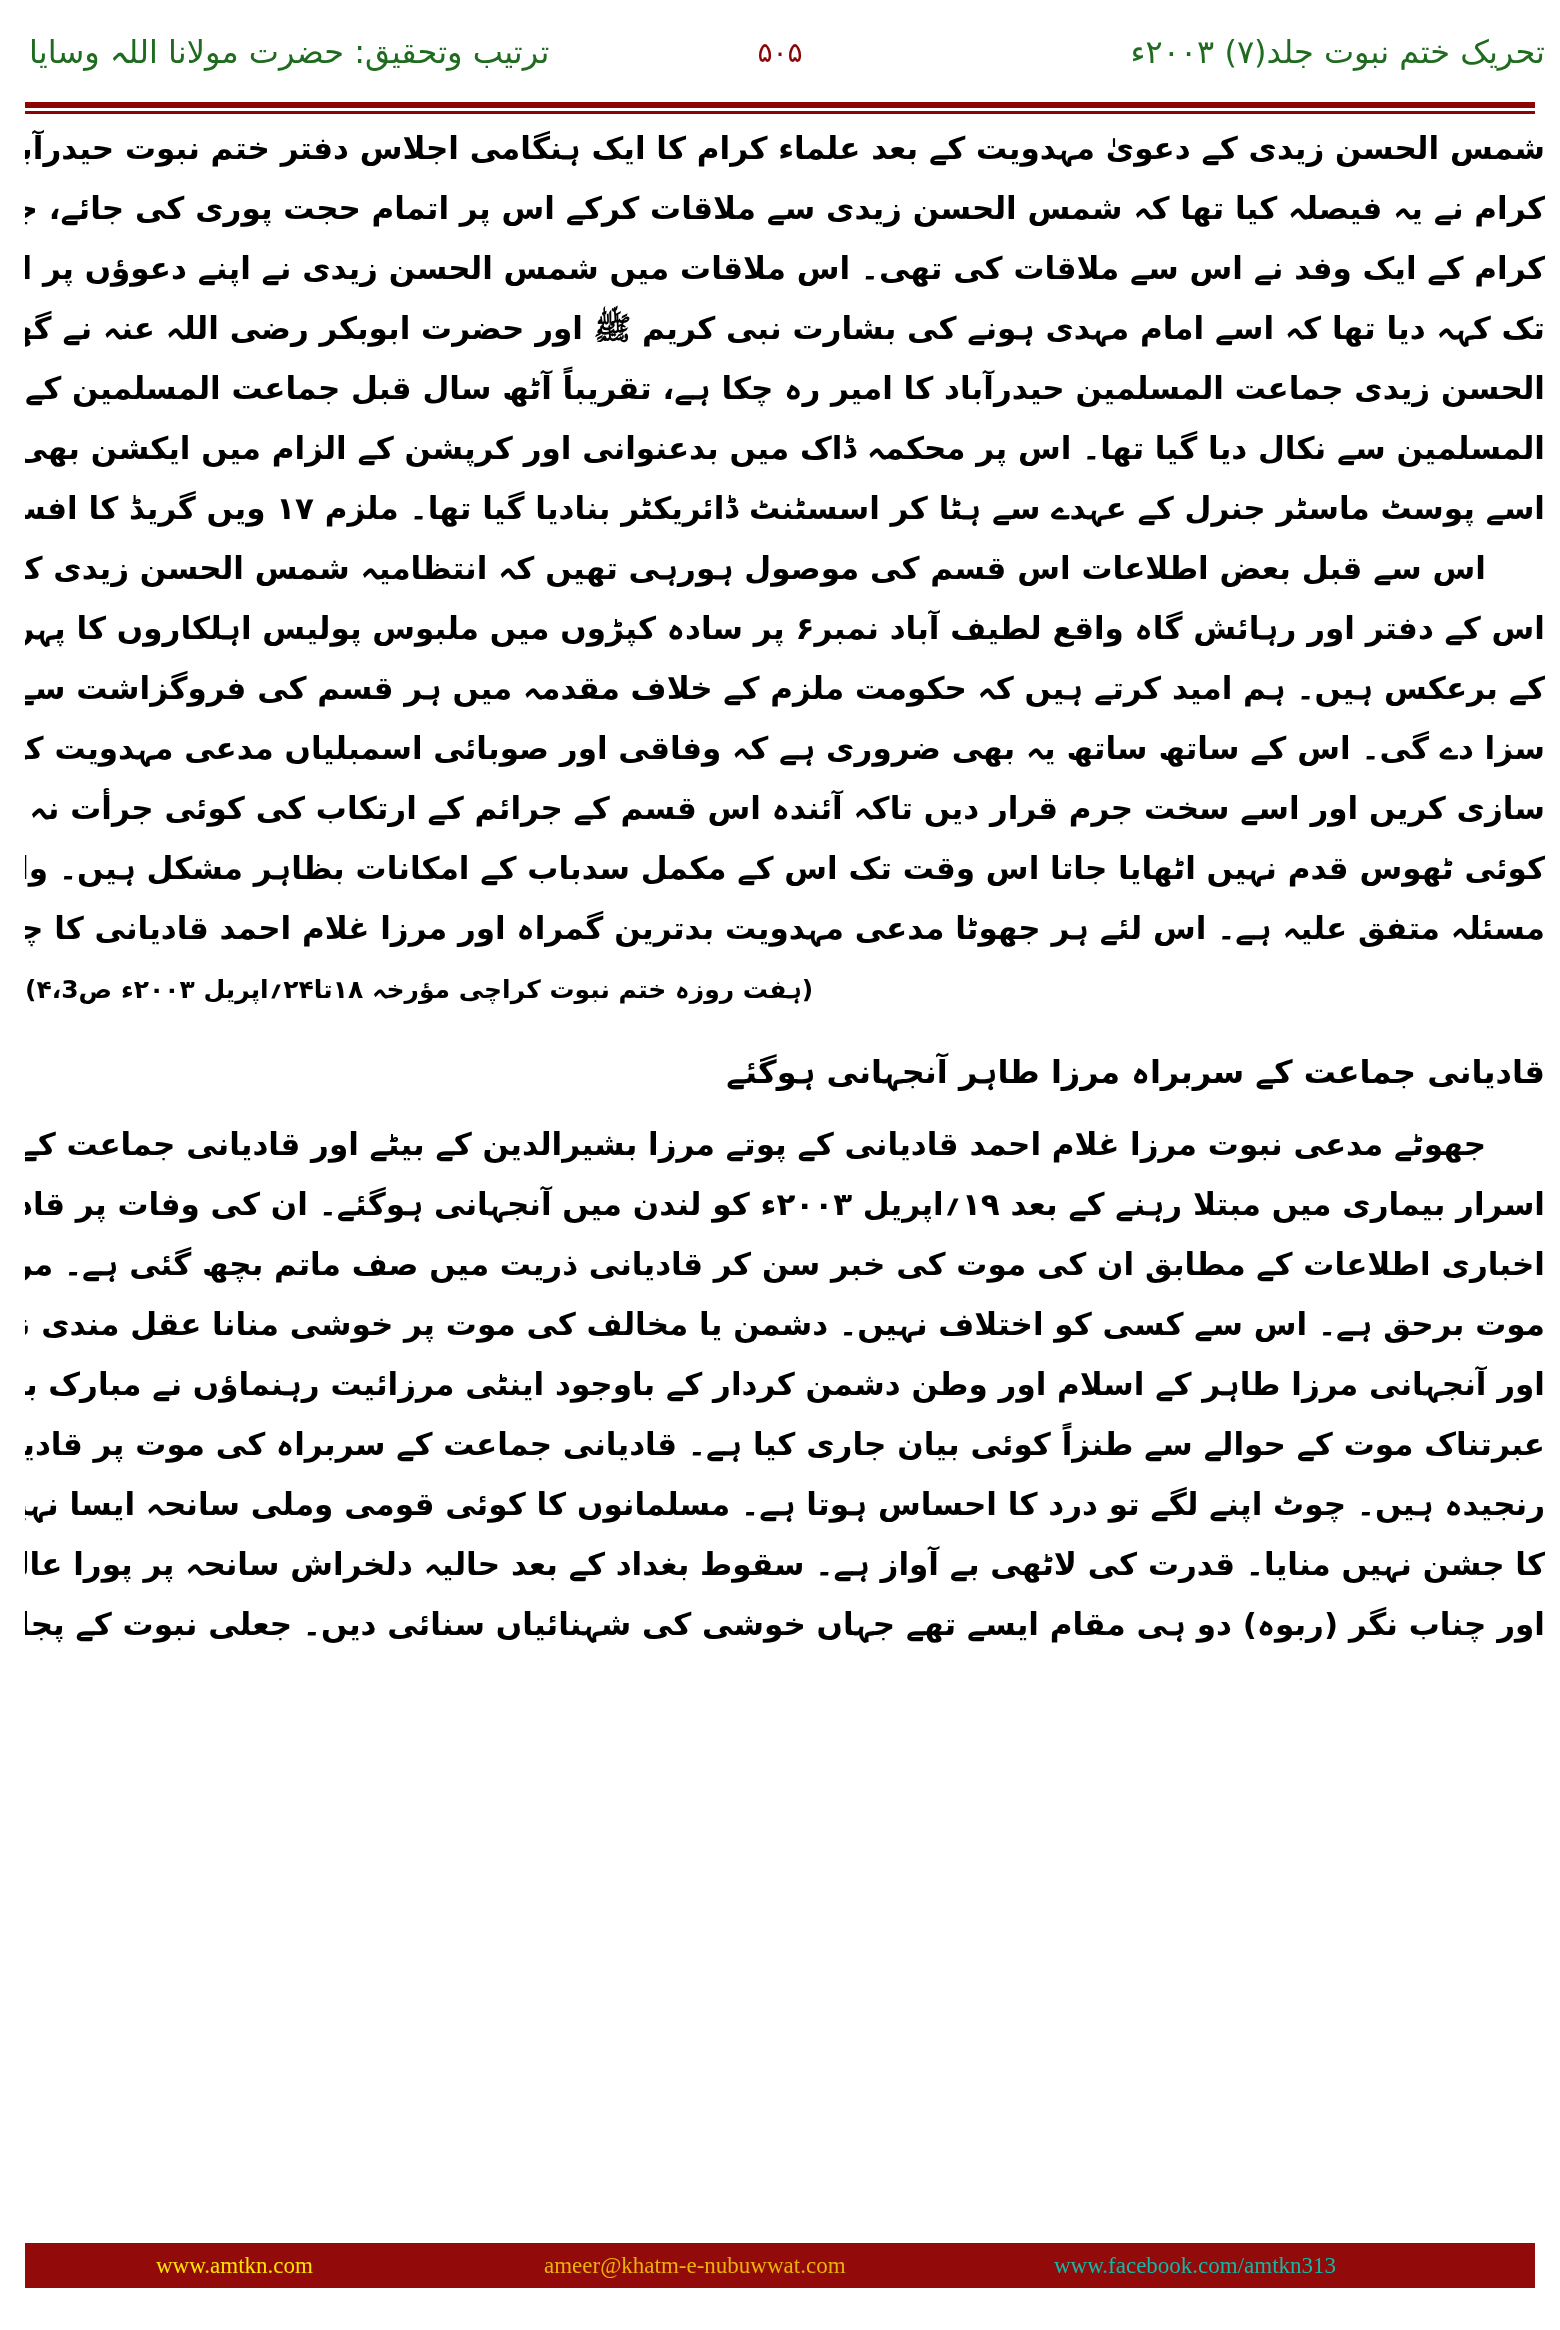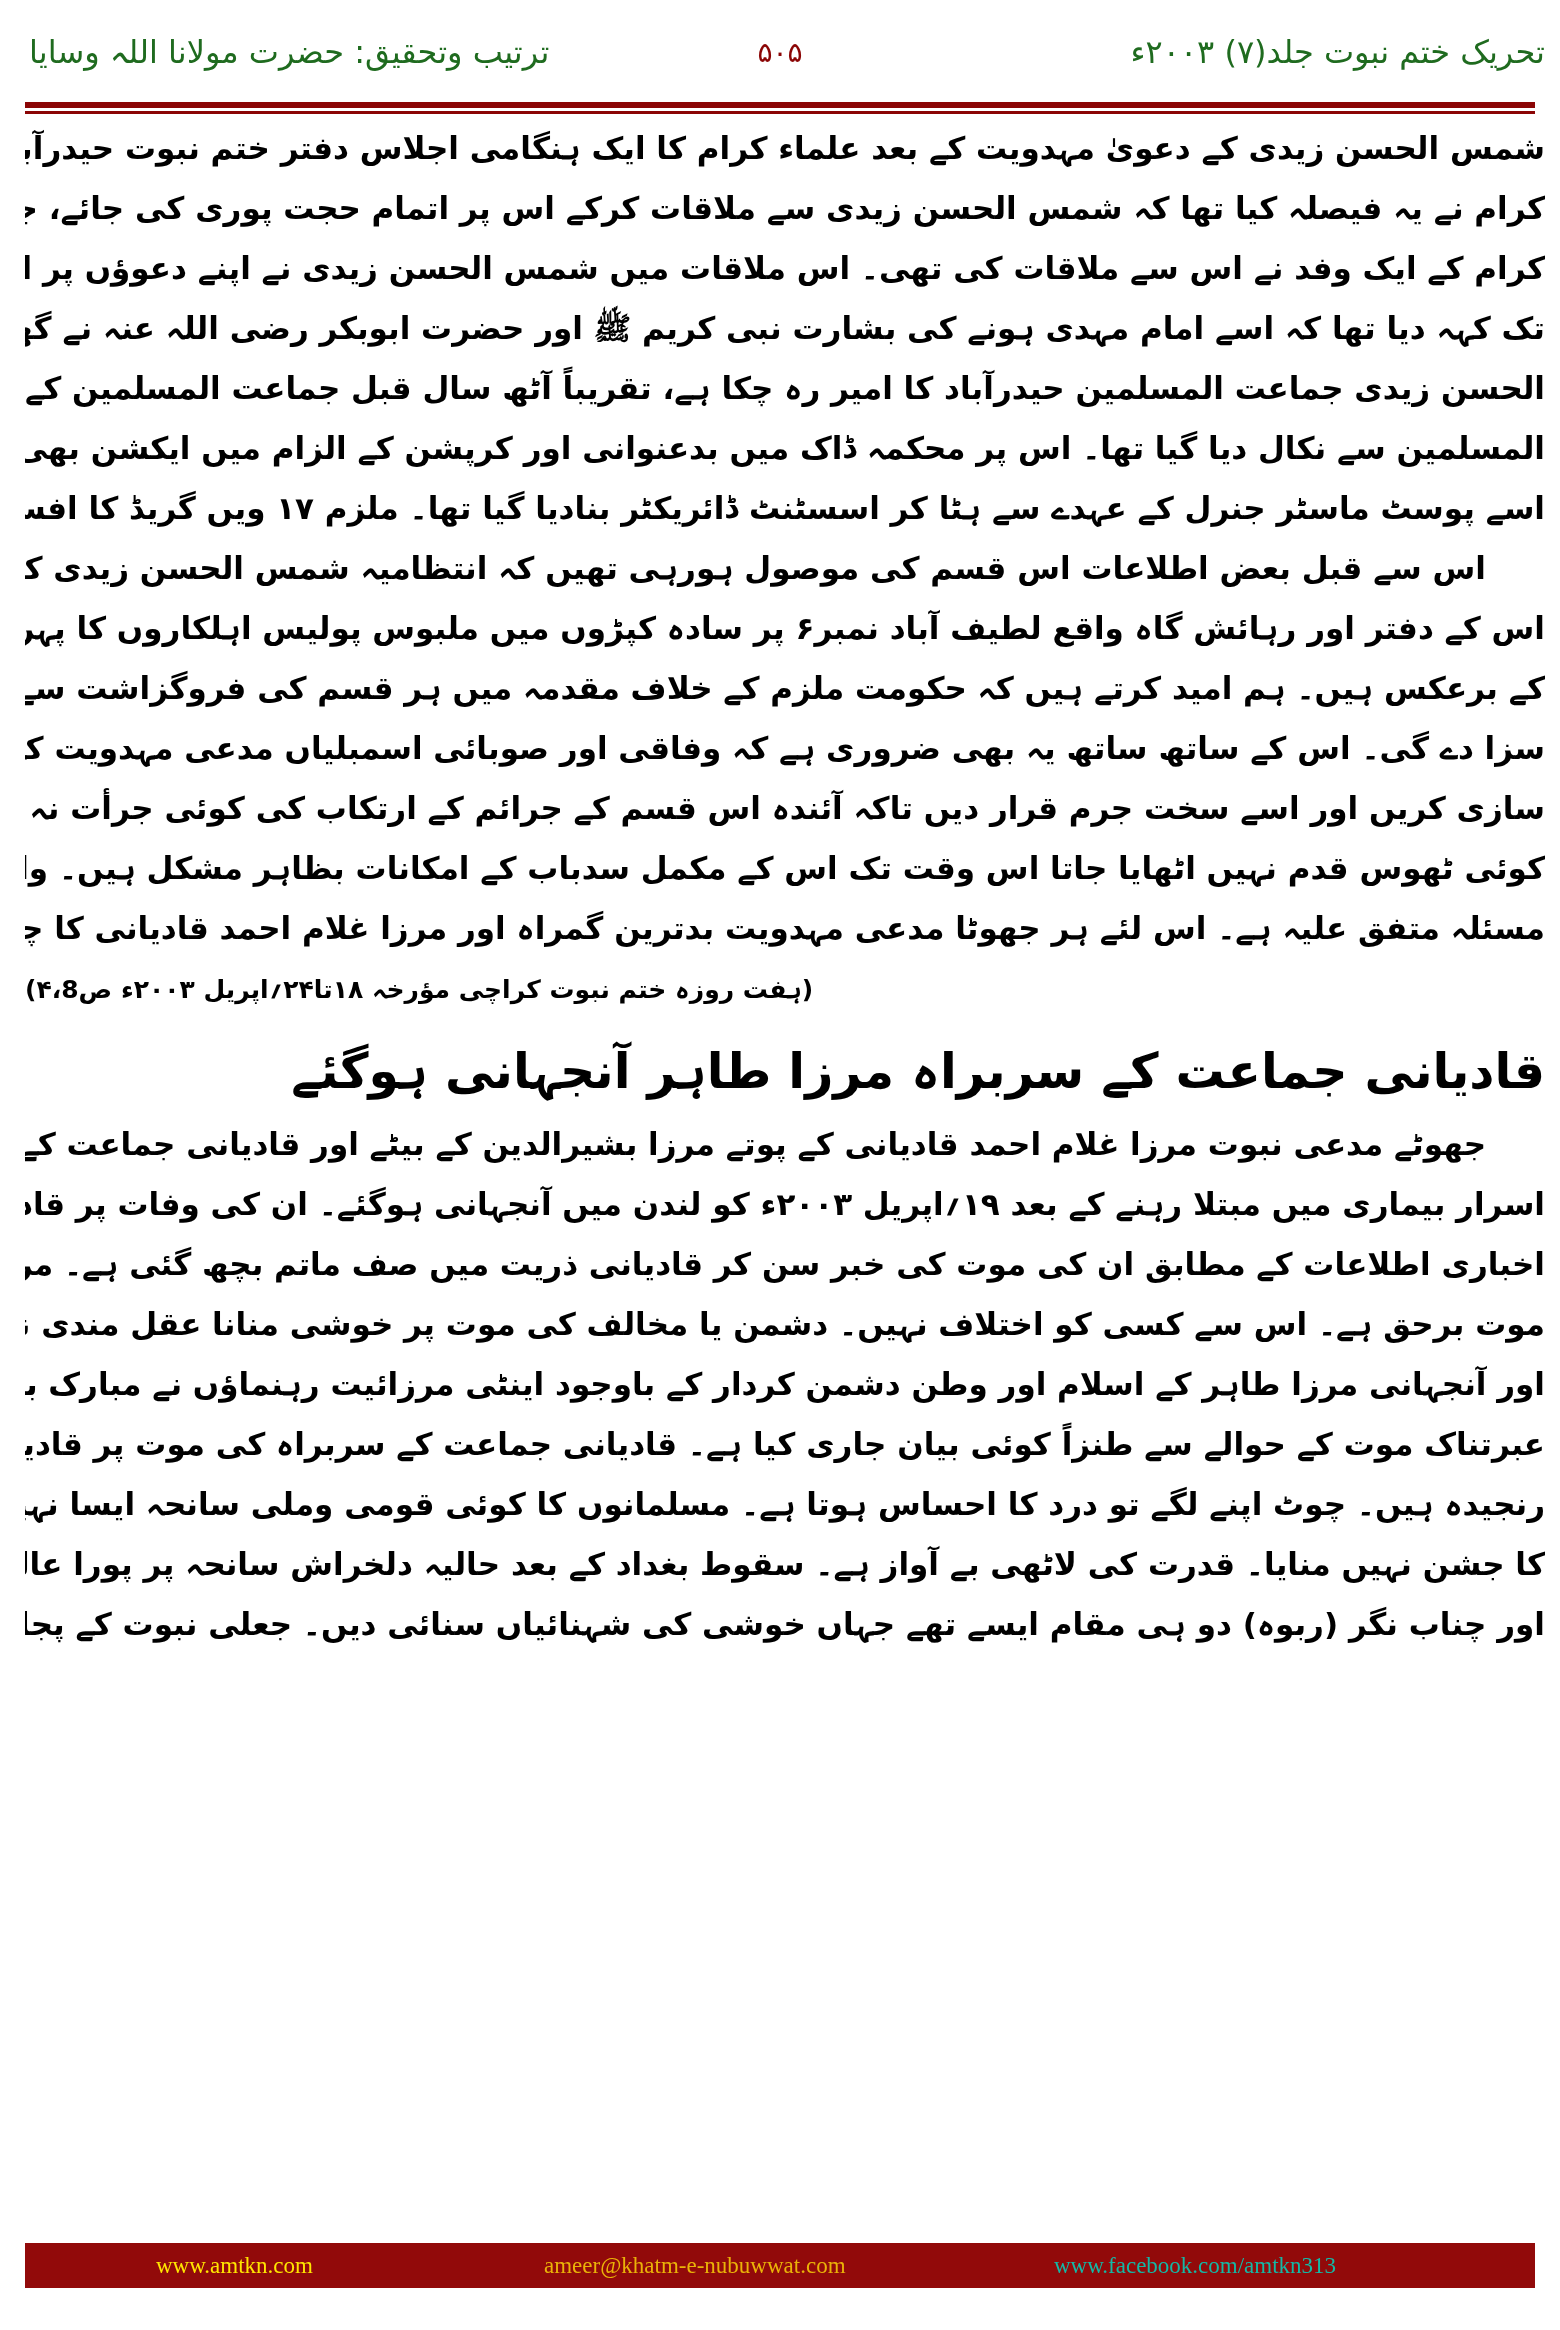--- a/index.html
+++ b/index.html
@@ -56,7 +56,7 @@
     <div class="line">سازی کریں اور اسے سخت جرم قرار دیں تاکہ آئندہ اس قسم کے جرائم کے ارتکاب کی کوئی جرأت نہ کرسکے۔ جب تک اس حوالے سے</div>
     <div class="line">کوئی ٹھوس قدم نہیں اٹھایا جاتا اس وقت تک اس کے مکمل سدباب کے امکانات بظاہر مشکل ہیں۔ واضح رہے کہ امام مہدی کے ظہور کا</div>
     <div class="line last">مسئلہ متفق علیہ ہے۔ اس لئے ہر جھوٹا مدعی مہدویت بدترین گمراہ اور مرزا غلام احمد قادیانی کا چھوٹا بھائی ہے۔</div>
-    <div class="citation">(ہفت روزہ ختم نبوت کراچی مؤرخہ ۱۸تا۲۴؍اپریل ۲۰۰۳ء ص۴،8)</div>
+    <div class="citation">(ہفت روزہ ختم نبوت کراچی مؤرخہ ۱۸تا۲۴؍اپریل ۲۰۰۳ء ص۴،3)</div>
   </div>
 
   <div>

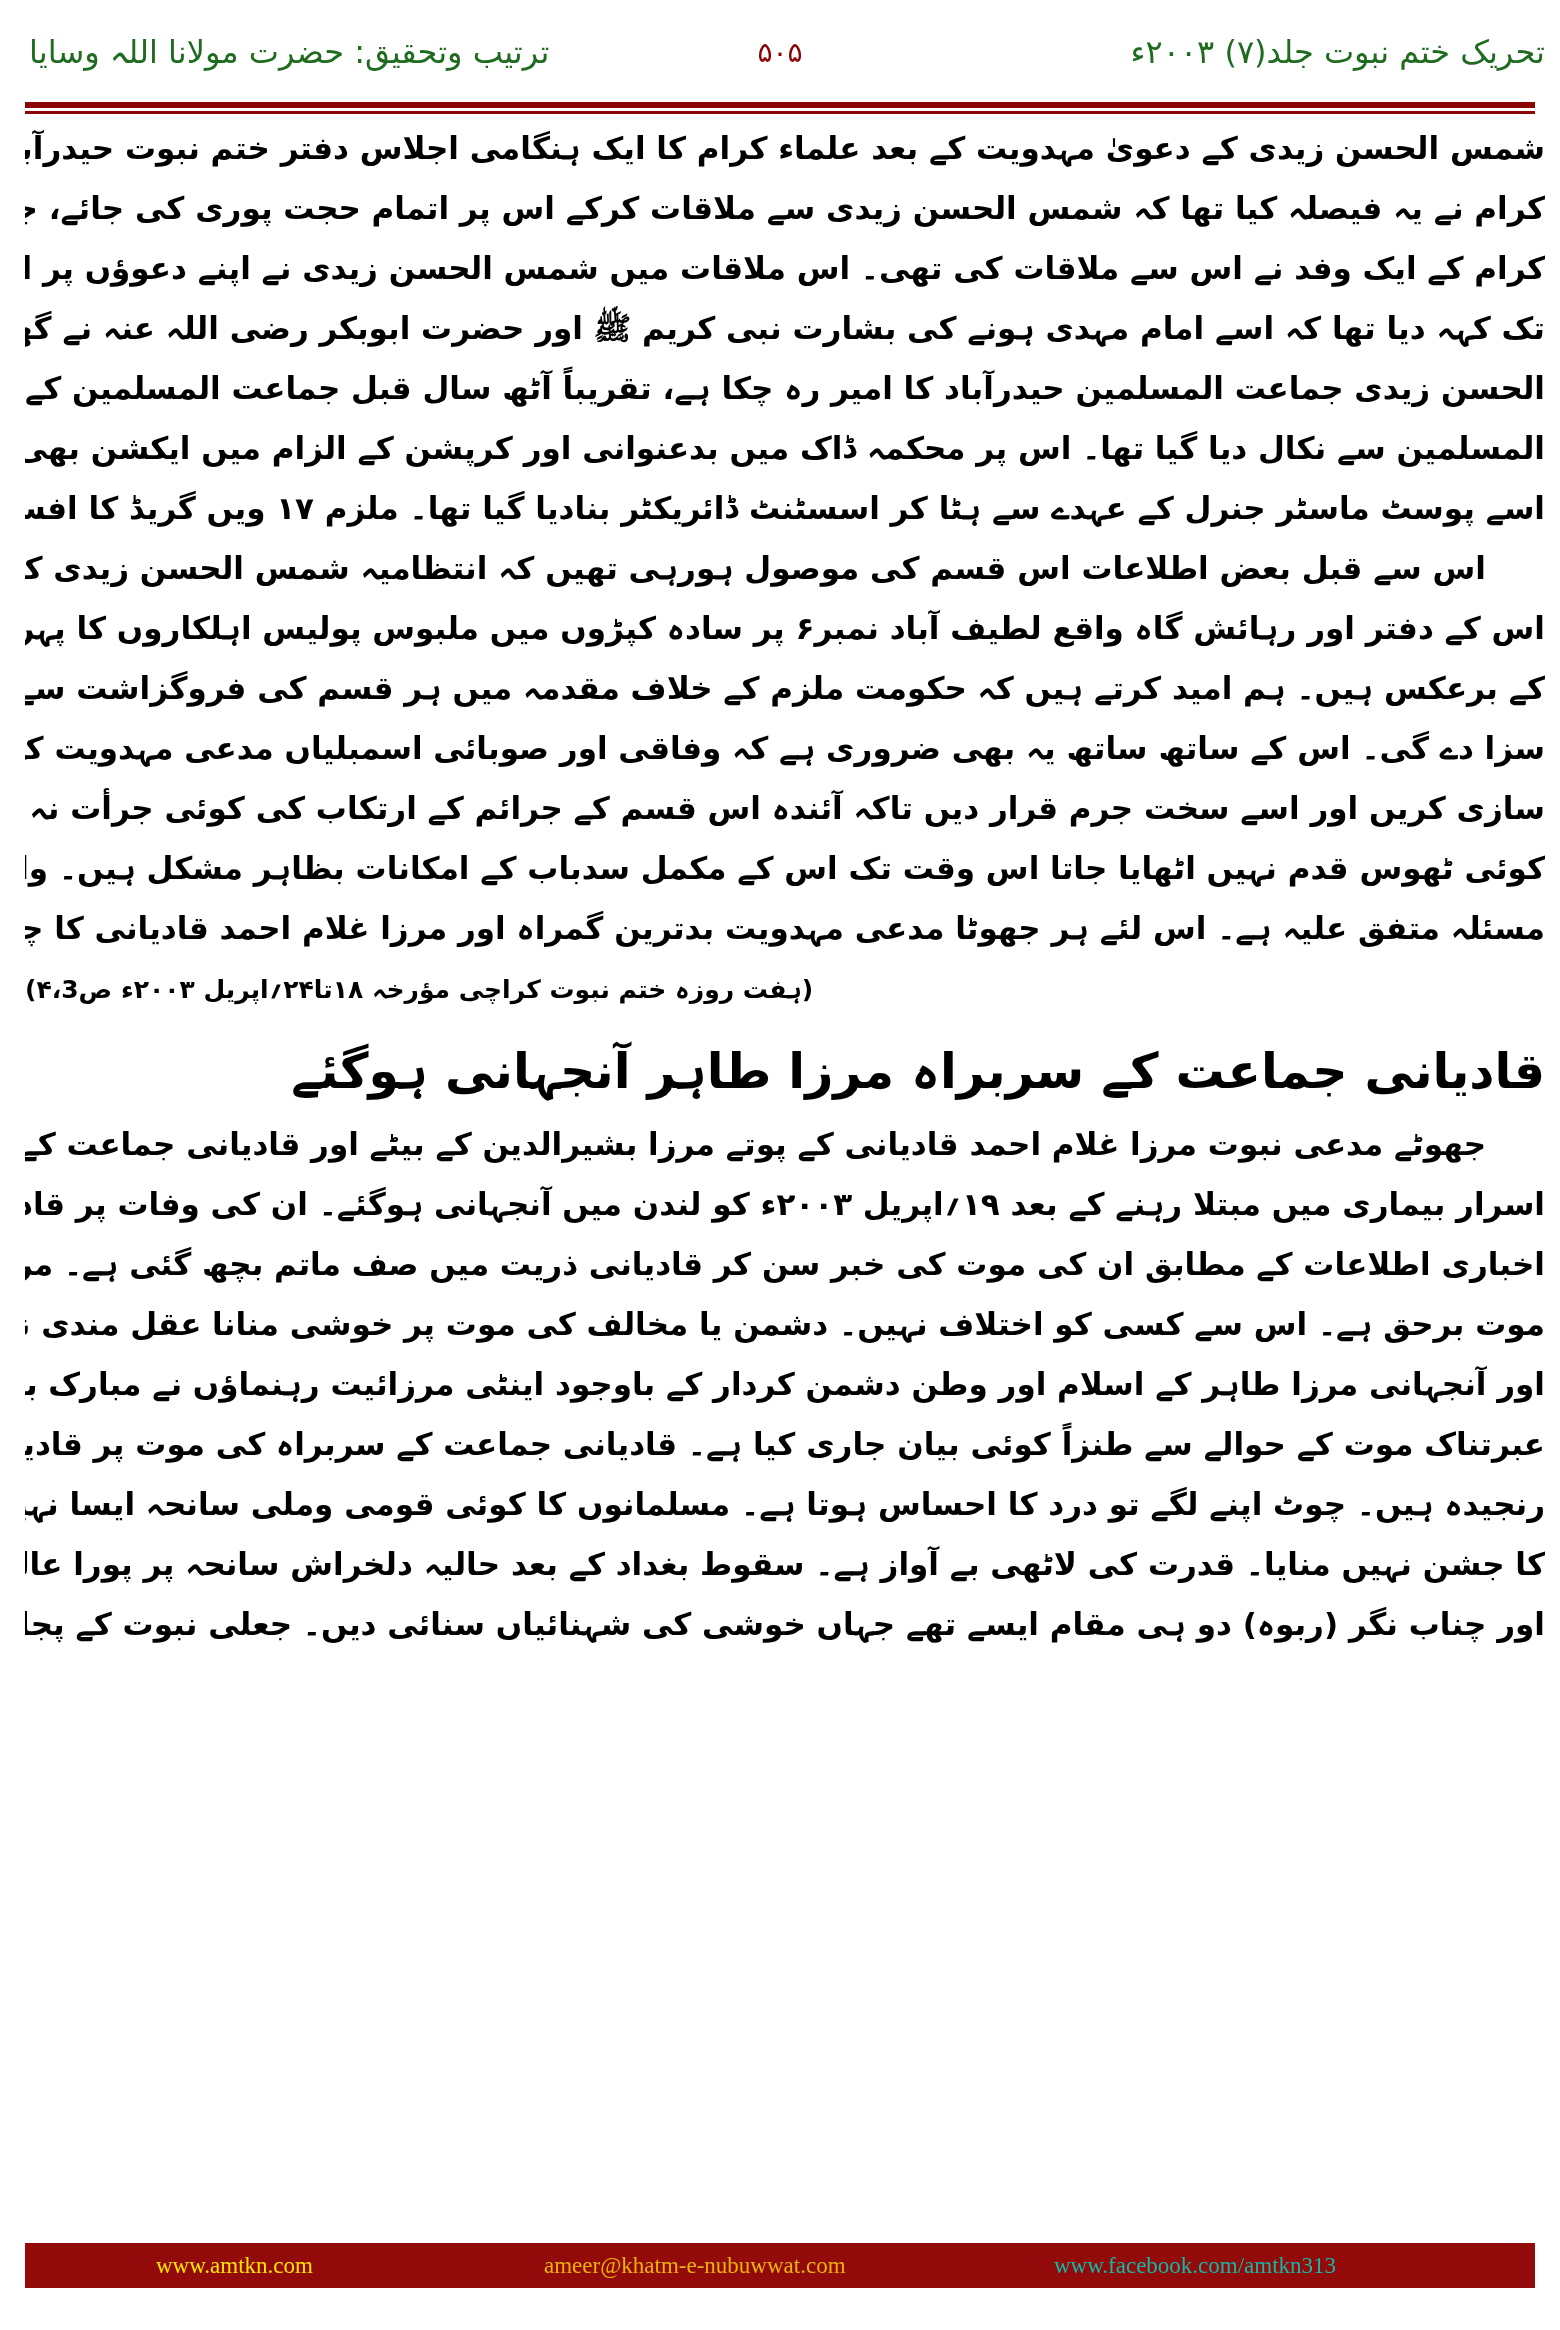--- a/index.html
+++ b/index.html
@@ -19,7 +19,7 @@
   .line.indent { padding-right: 59px; }
   .citation { height: 64px; line-height: 64px; font-size: 25px; font-weight: bold; text-align: left;
               direction: rtl; text-align-last: left; }
-  .heading { height: 84px; line-height: 84px; font-size: 49px; font-weight: bold; text-align: right; margin-top: 8.4px; }
+  .heading { height: 84px; line-height: 84px; font-size: 32px; font-weight: bold; text-align: right; margin-top: 8.4px; }
   .footer { position: absolute; left: 25px; right: 25px; top: 2243px; height: 45px; background: #920a0a;
             display: flex; align-items: center; font-family: "Liberation Serif", serif; font-size: 23px; }
   .footer span { position: absolute; }

